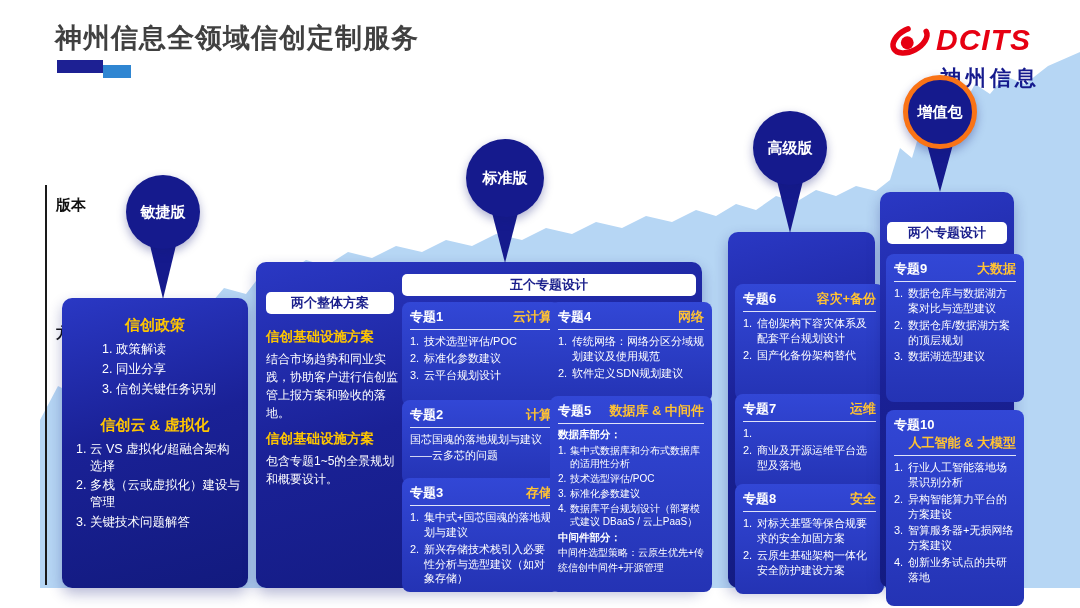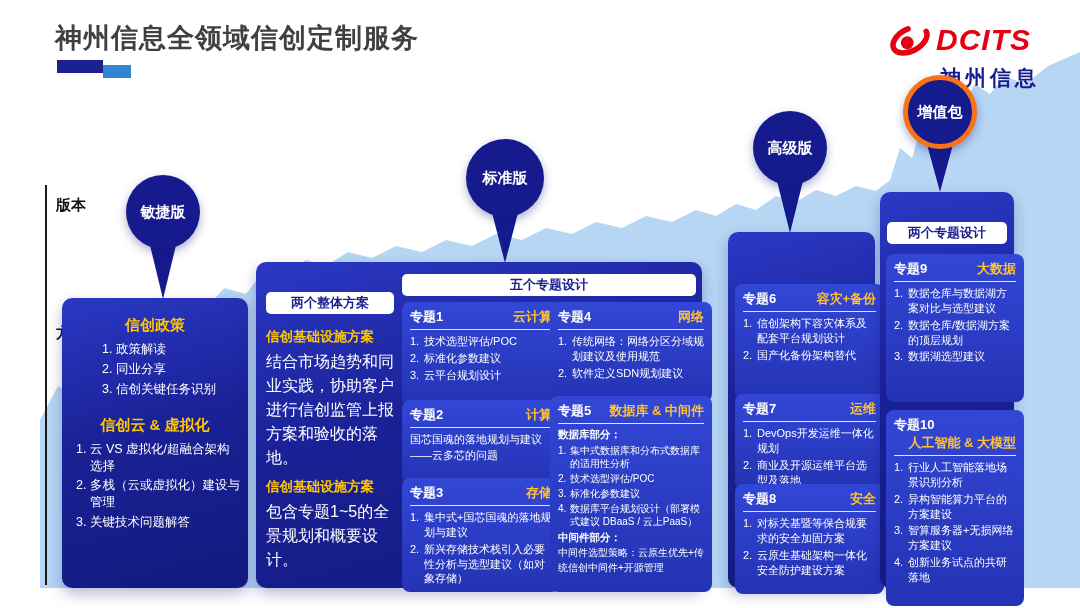--- a/index.html
+++ b/index.html
@@ -41,7 +41,7 @@
   
   .ovcol{position:absolute;left:10px;top:60px;width:132px;}
   .ov-title{color:#ffc600;font-weight:bold;font-size:13.5px;margin:6px 0 4px;}
-  .ov-text{color:#fff;font-size:16px;line-height:1.5;margin-bottom:8px;}
+  .ov-text{color:#fff;font-size:12px;line-height:1.5;margin-bottom:8px;}
   
   .tbox{position:absolute;border-radius:8px;padding:6px 8px;color:#fff;overflow:hidden;
         background:linear-gradient(180deg,#3247d6 0%,#2433b4 100%);}

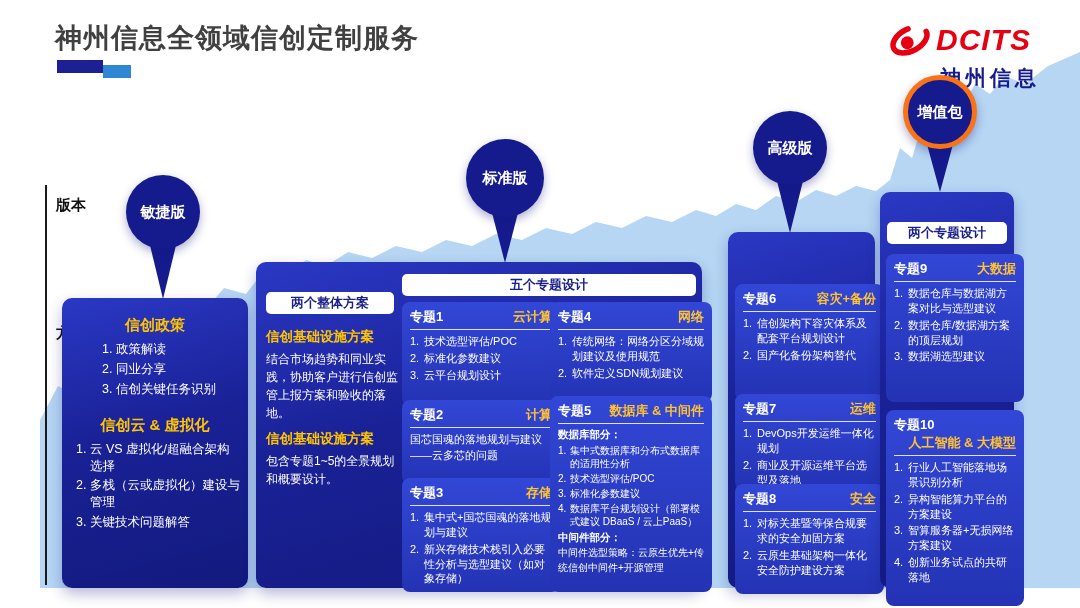--- a/index.html
+++ b/index.html
@@ -268,7 +268,6 @@
       <div>
           <div class="li">
             <span class="num">1.</span>
-            <span class="txt">DevOps开发运维一体化规划</span>
           </div>
           <div class="li">
             <span class="num">2.</span>

